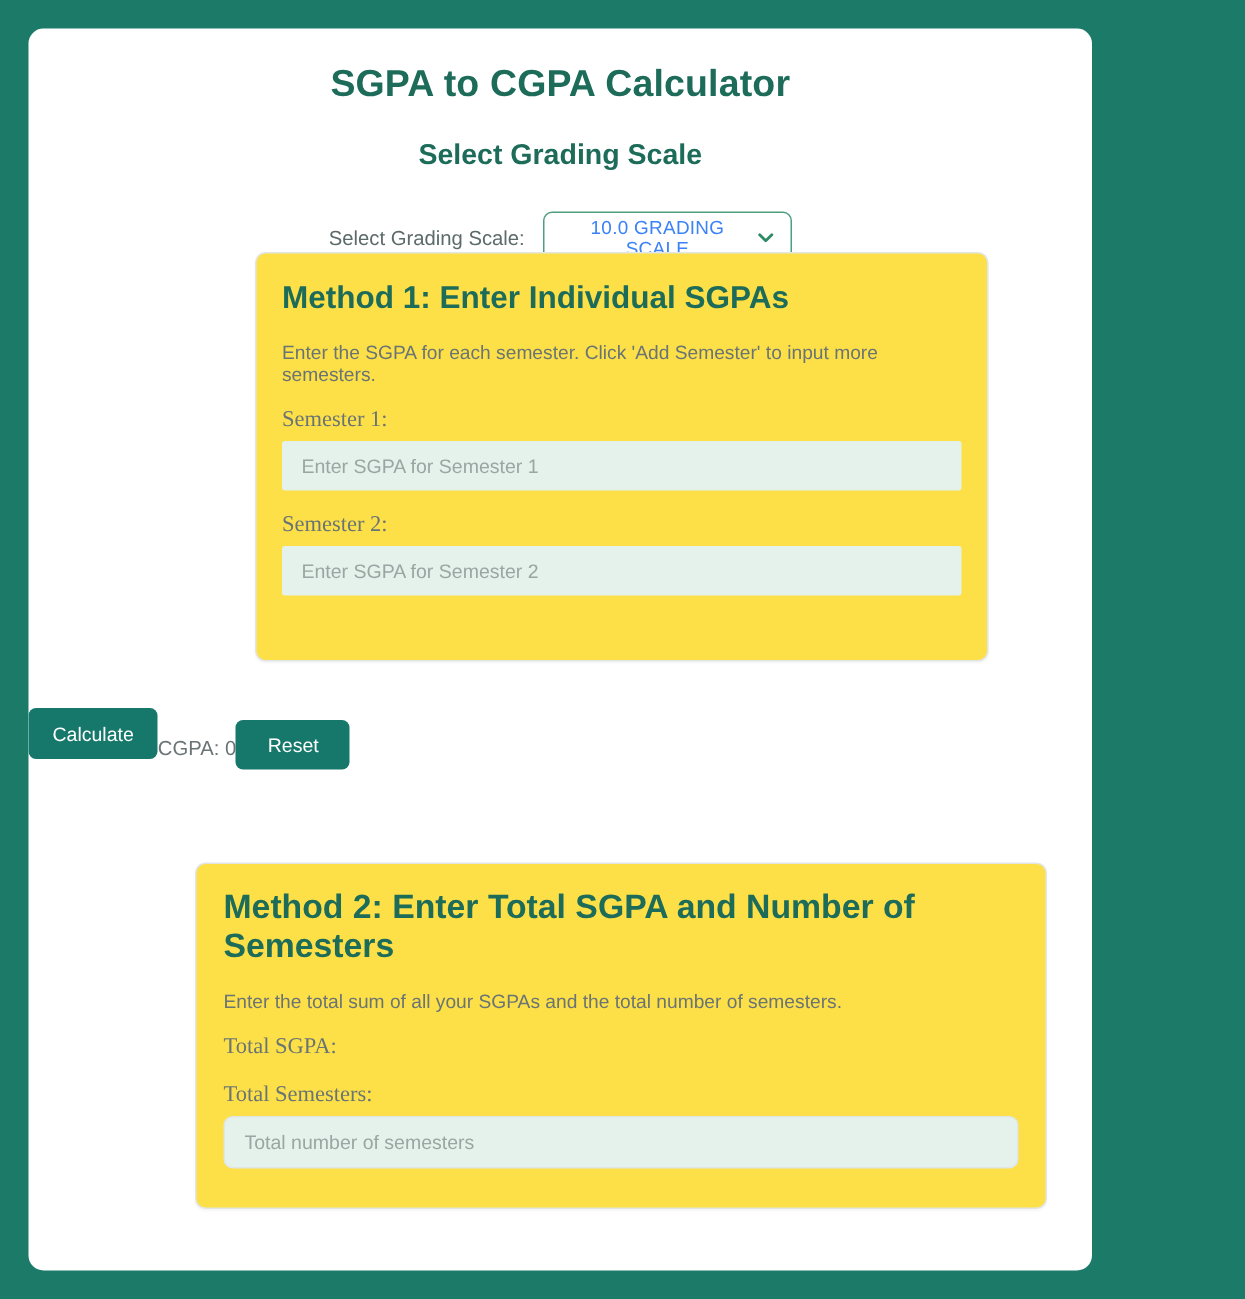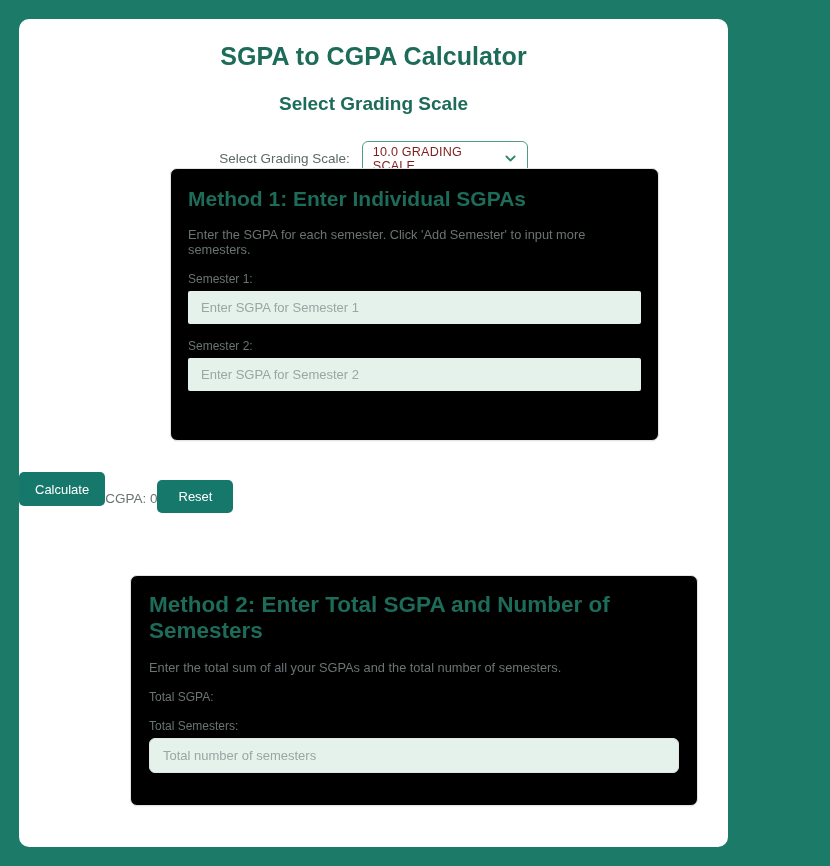--- a/index.html
+++ b/index.html
@@ -52,6 +52,7 @@
     justify-content: center;
     gap: 12px;
     margin-top: 26px;
+    text-align: center;
   }
   #scale-label {
     font-size: 13.5px;

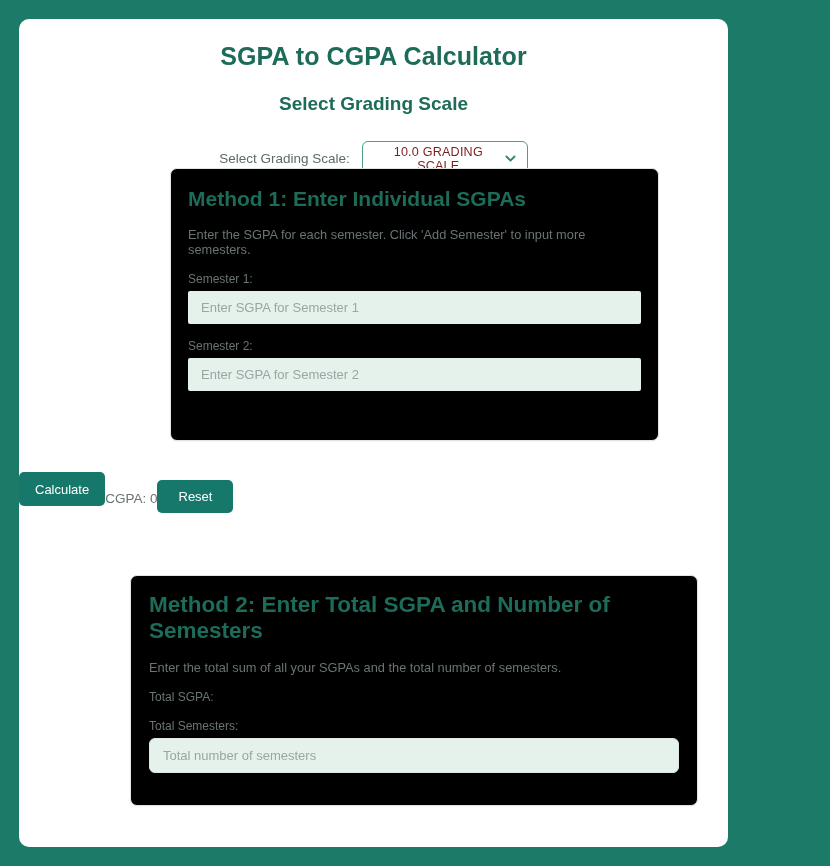--- a/index.html
+++ b/index.html
@@ -71,7 +71,7 @@
   }
   #scale-select-value {
     font-size: 12.6px;
-    color: #7f1d1d;
+    color: #3b82f6;
     letter-spacing: 0.2px;
     flex: 1;
   }

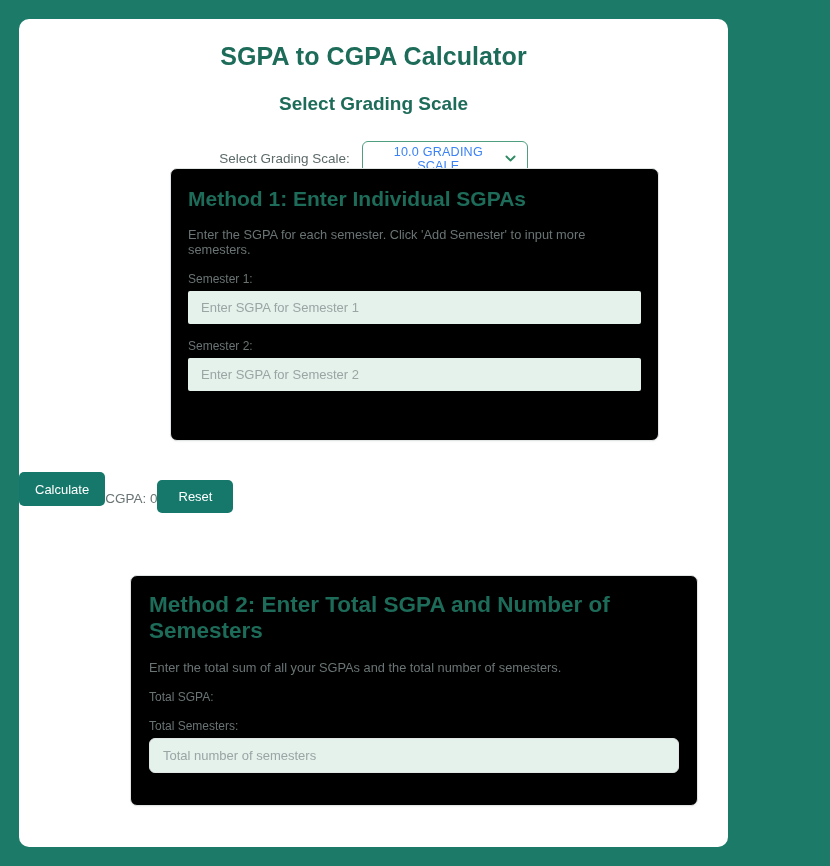--- a/index.html
+++ b/index.html
@@ -85,7 +85,7 @@
 
   
   .method-card {
-    background: #000000;
+    background: #fde047;
     border: 1px solid #e2e5e6;
     border-radius: 7px;
     box-shadow: 0 1px 2px rgba(0,0,0,0.045);

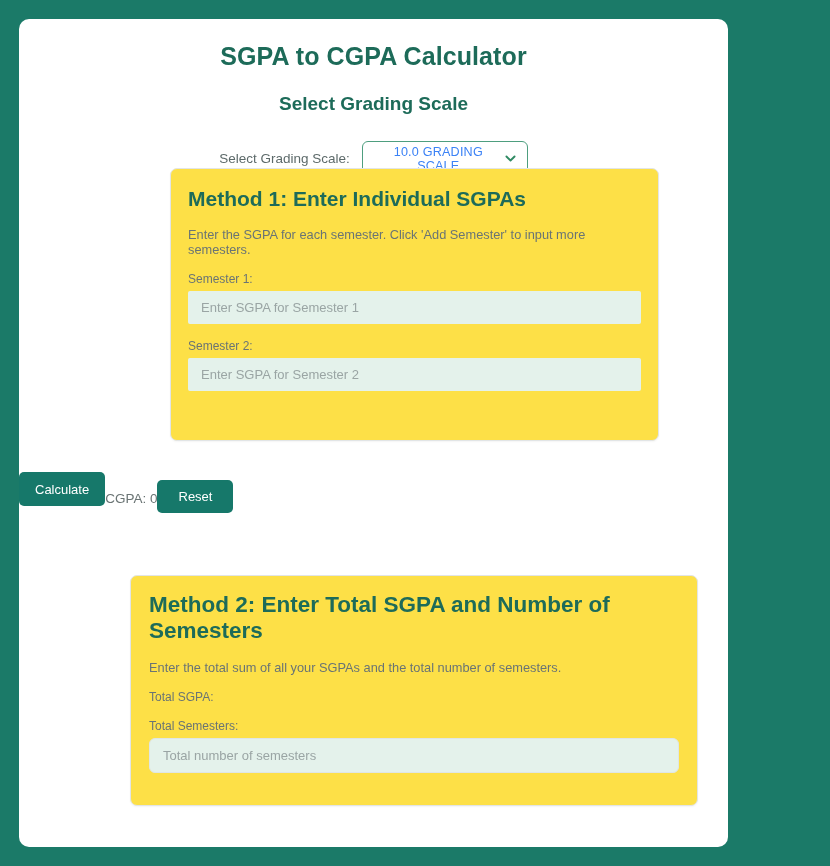--- a/index.html
+++ b/index.html
@@ -123,10 +123,11 @@
   }
 
   .field-label {
-    font-size: 12px;
+    font-size: 15px;
     color: #6a7474;
     margin-top: 15px;
     margin-bottom: 5px;
+    font-family: Liberation Serif, serif;
   }
 
   .text-input {

